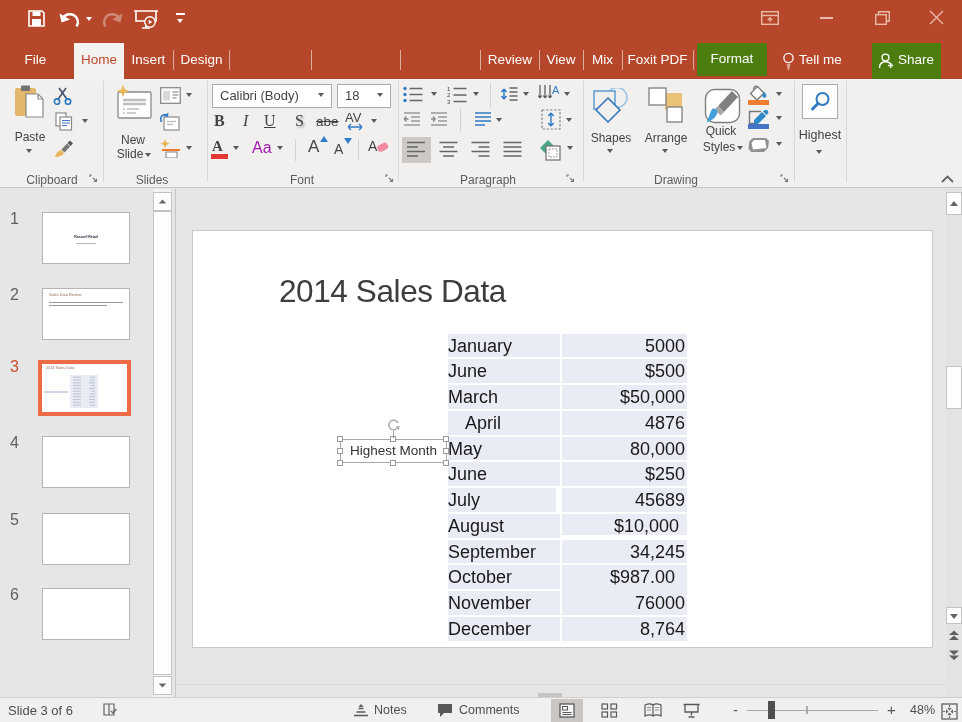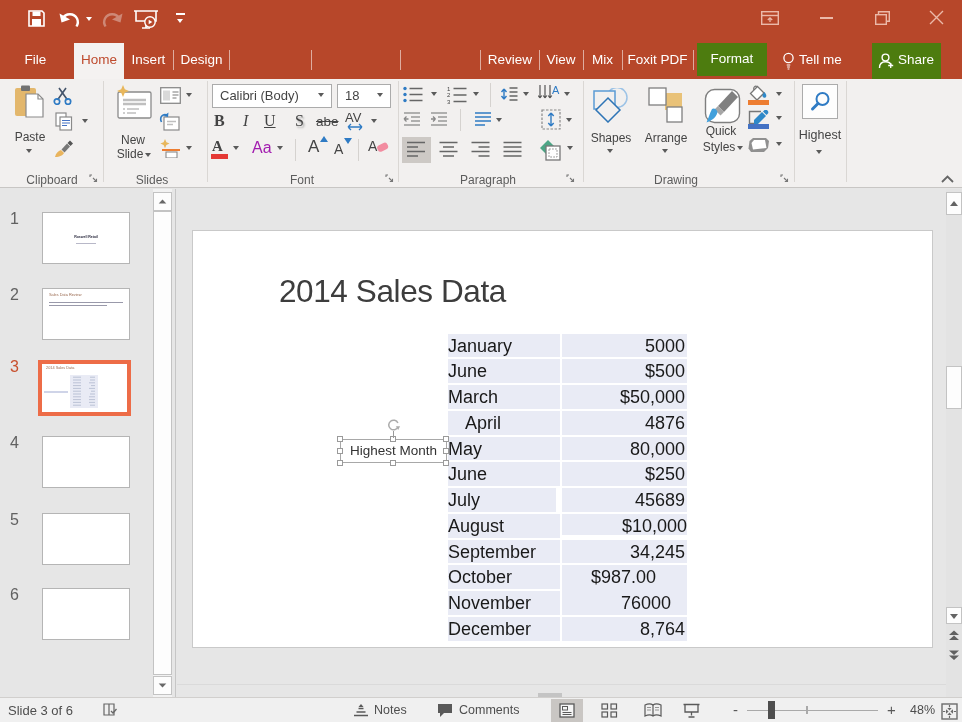--- a/index.html
+++ b/index.html
@@ -397,7 +397,7 @@
       <div class="cell" style="left:255px;top:257.1px;width:108px;height:23.8px;line-height:24.5px;padding-left:0px;">July</div>
       <div class="cell" style="left:369px;top:257.1px;width:125px;height:23.8px;line-height:24.5px;padding-right:2px;text-align:right;">45689</div>
       <div class="cell" style="left:255px;top:282.9px;width:112px;height:23.8px;line-height:24.5px;padding-left:0px;">August</div>
-      <div class="cell" style="left:369px;top:282.9px;width:125px;height:21px;line-height:24.5px;padding-right:0;text-align:right;">$10,000</div>
+      <div class="cell" style="left:369px;top:282.9px;width:125px;height:21px;line-height:24.5px;padding-right:8px;text-align:right;">$10,000</div>
       <div class="cell" style="left:255px;top:308.7px;width:112px;height:23.8px;line-height:24.5px;padding-left:0px;">September</div>
       <div class="cell" style="left:369px;top:308.7px;width:125px;height:23.8px;line-height:24.5px;padding-right:2px;text-align:right;">34,245</div>
       <div class="cell" style="left:255px;top:334.4px;width:112px;height:23.8px;line-height:24.5px;padding-left:0px;">October</div>

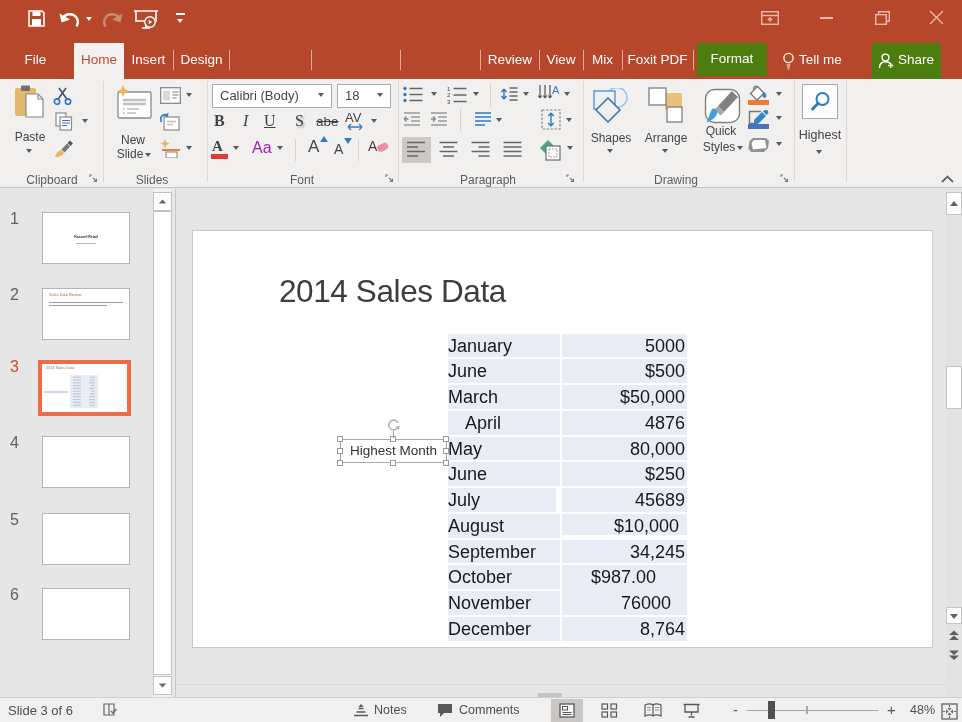--- a/index.html
+++ b/index.html
@@ -401,7 +401,7 @@
       <div class="cell" style="left:255px;top:308.7px;width:112px;height:23.8px;line-height:24.5px;padding-left:0px;">September</div>
       <div class="cell" style="left:369px;top:308.7px;width:125px;height:23.8px;line-height:24.5px;padding-right:2px;text-align:right;">34,245</div>
       <div class="cell" style="left:255px;top:334.4px;width:112px;height:23.8px;line-height:24.5px;padding-left:0px;">October</div>
-      <div class="cell" style="left:369px;top:334.4px;width:125px;height:41px;line-height:24.5px;padding-right:2px;text-align:center;">$987.00</div>
+      <div class="cell" style="left:369px;top:334.4px;width:125px;height:41px;line-height:24.5px;padding-right:12px;text-align:right;">$987.00</div>
       <div class="cell" style="left:255px;top:360.2px;width:112px;height:23.8px;line-height:24.5px;padding-left:0px;">November</div>
       <div class="cell" style="left:369px;top:360.2px;width:125px;height:23.8px;line-height:24.5px;padding-right:16px;text-align:right;">76000</div>
       <div class="cell" style="left:255px;top:386.0px;width:112px;height:23.8px;line-height:24.5px;padding-left:0px;">December</div>

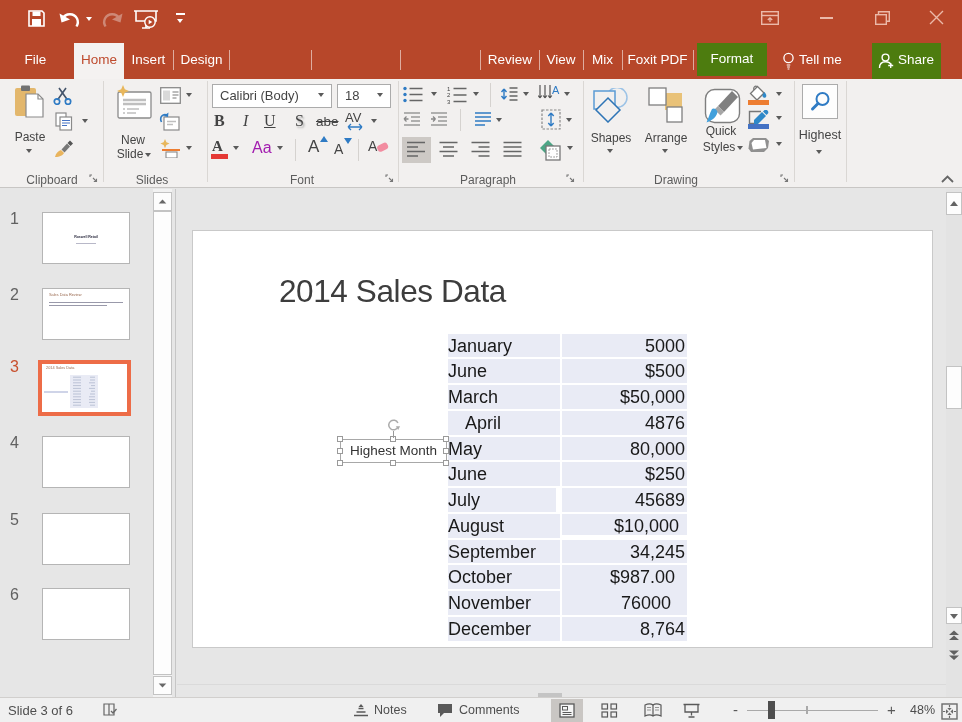--- a/index.html
+++ b/index.html
@@ -403,7 +403,7 @@
       <div class="cell" style="left:255px;top:334.4px;width:112px;height:23.8px;line-height:24.5px;padding-left:0px;">October</div>
       <div class="cell" style="left:369px;top:334.4px;width:125px;height:41px;line-height:24.5px;padding-right:12px;text-align:right;">$987.00</div>
       <div class="cell" style="left:255px;top:360.2px;width:112px;height:23.8px;line-height:24.5px;padding-left:0px;">November</div>
-      <div class="cell" style="left:369px;top:360.2px;width:125px;height:23.8px;line-height:24.5px;padding-right:16px;text-align:right;">76000</div>
+      <div class="cell" style="left:369px;top:360.2px;width:125px;height:23.8px;line-height:24.5px;padding-right:2px;text-align:right;">76000</div>
       <div class="cell" style="left:255px;top:386.0px;width:112px;height:23.8px;line-height:24.5px;padding-left:0px;">December</div>
       <div class="cell" style="left:369px;top:386.0px;width:125px;height:23.8px;line-height:24.5px;padding-right:2px;text-align:right;">8,764</div>
     </div>

